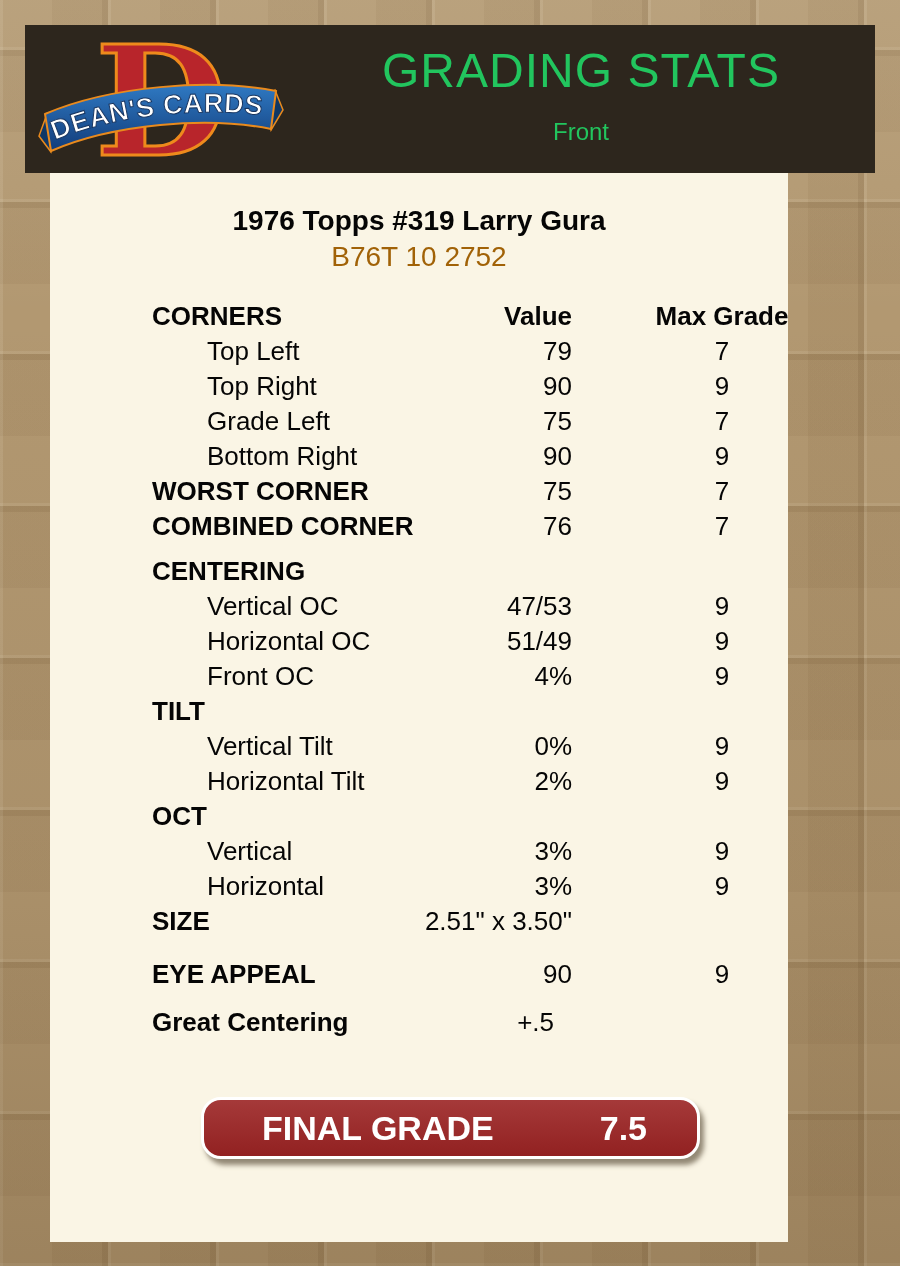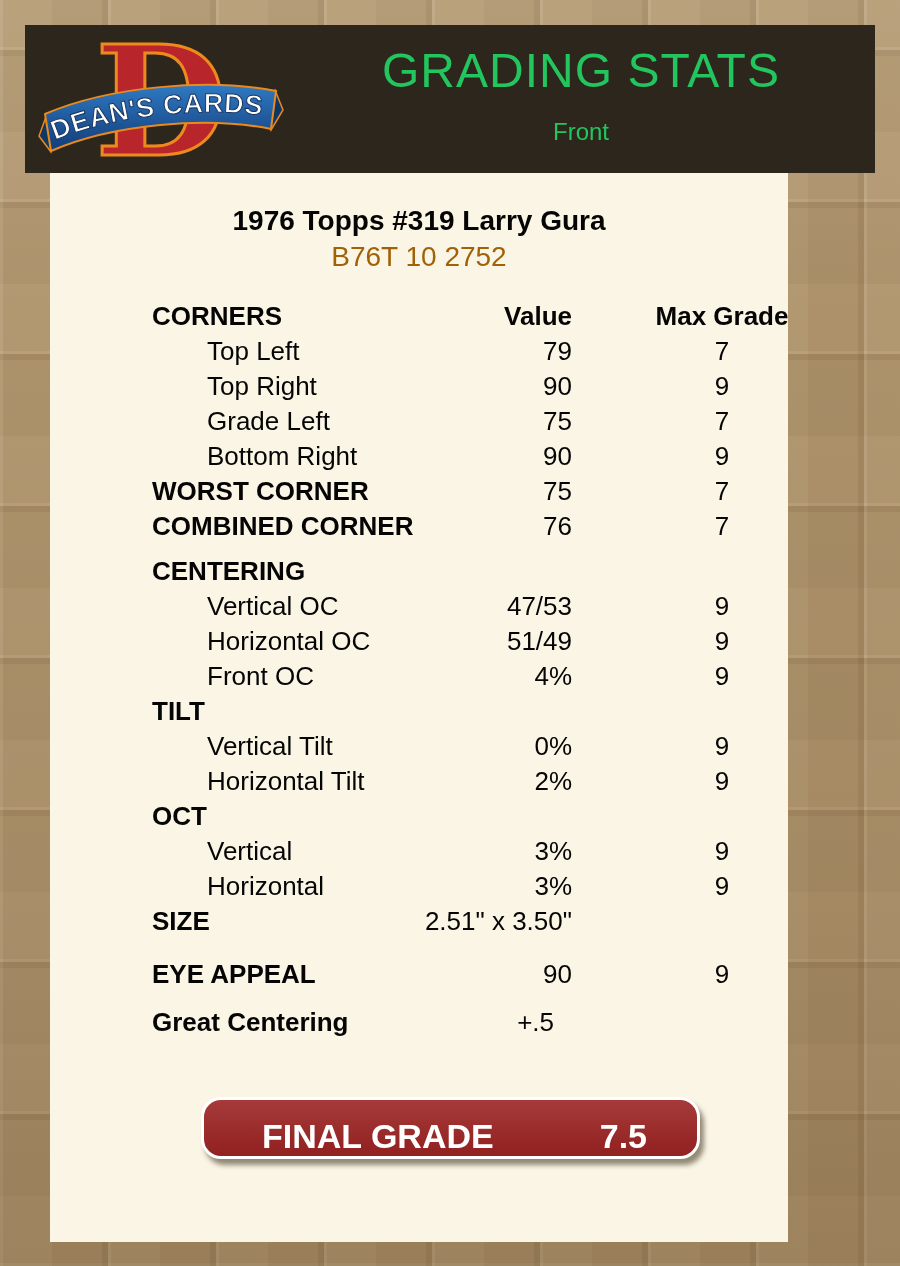--- a/index.html
+++ b/index.html
@@ -58,7 +58,7 @@
     background-image:linear-gradient(180deg, rgba(255,255,255,0.10), rgba(0,0,0,0.06));
     border:3px solid #ffffff; border-radius:20px;
     box-shadow:4px 6px 5px rgba(128,118,98,0.85);
-    display:flex; align-items:flex-end; justify-content:space-between;
+    display:flex; align-items:center; justify-content:space-between;
     padding:0 50px 0 58px; color:#ffffff; font-weight:bold; font-size:34px;
   }
 </style>

